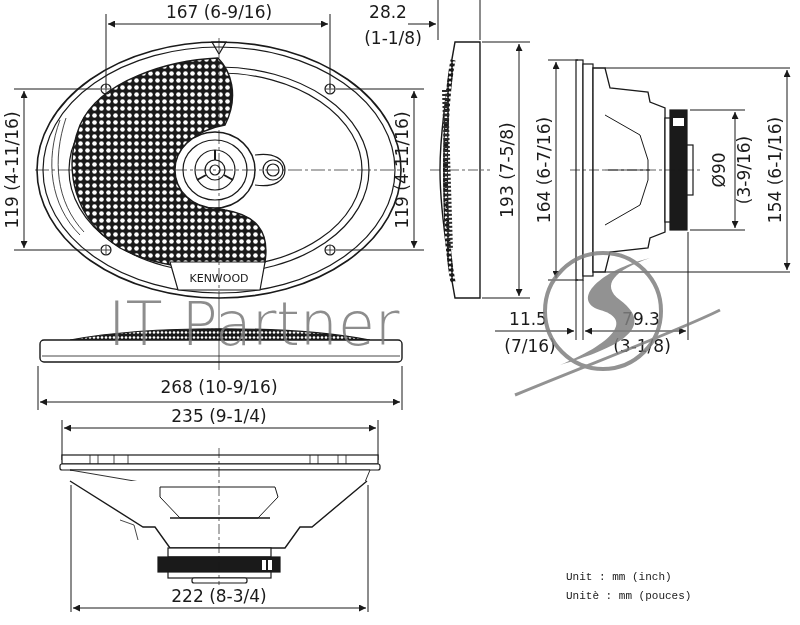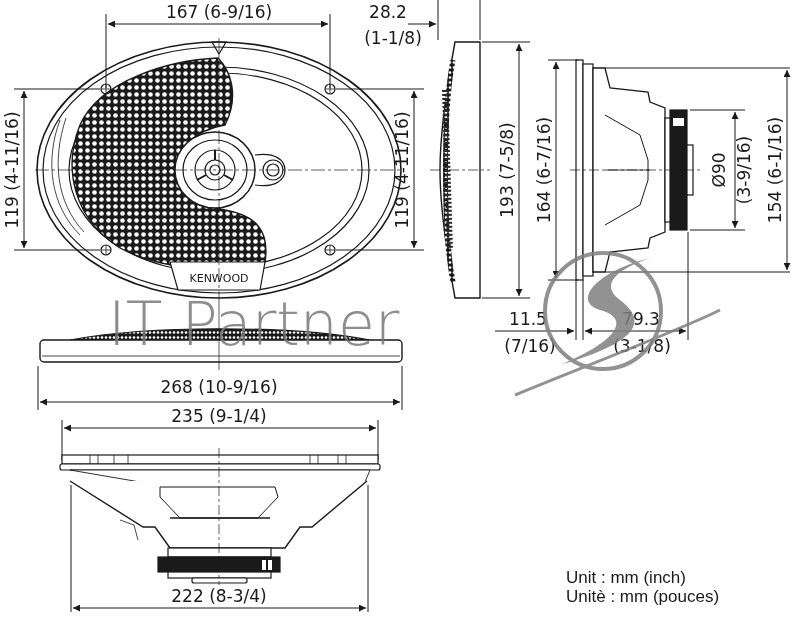--- a/index.html
+++ b/index.html
@@ -6,7 +6,7 @@
   body { width:800px; height:625px; overflow:hidden; position:relative; font-family:"DejaVu Sans", sans-serif; color:#1a1a1a; }
   #drawing { position:absolute; left:0; top:0; width:800px; height:625px; }
   .dim { font-family:"DejaVu Sans", sans-serif; font-size:17px; fill:#1a1a1a; }
-  .units { position:absolute; left:566px; font-size:17px; line-height:25px; color:#1a1a1a; font-family:Liberation Sans, sans-serif; }
+  .units { position:absolute; left:566px; font-size:11px; line-height:25px; color:#1a1a1a; font-family:Liberation Mono, monospace; }
   .wm { font-family:"DejaVu Sans", sans-serif; font-size:60px; fill:#7a7a7a; font-weight:300; }
 </style>
 </head>

